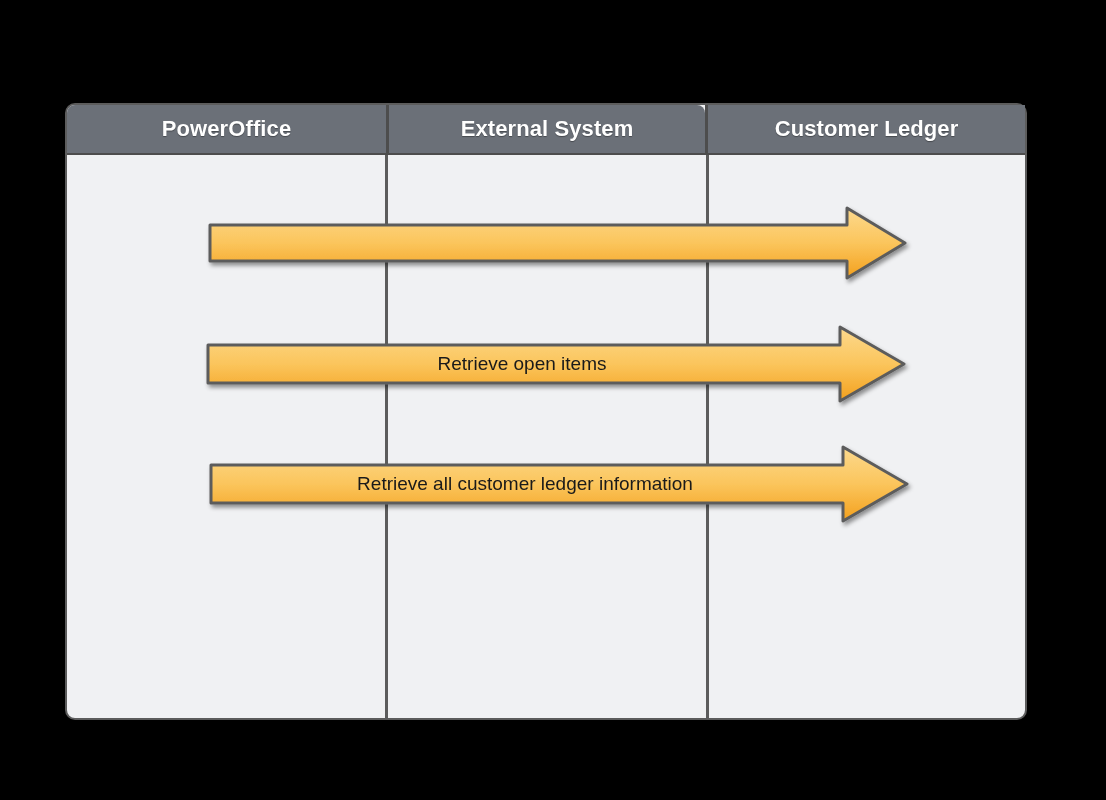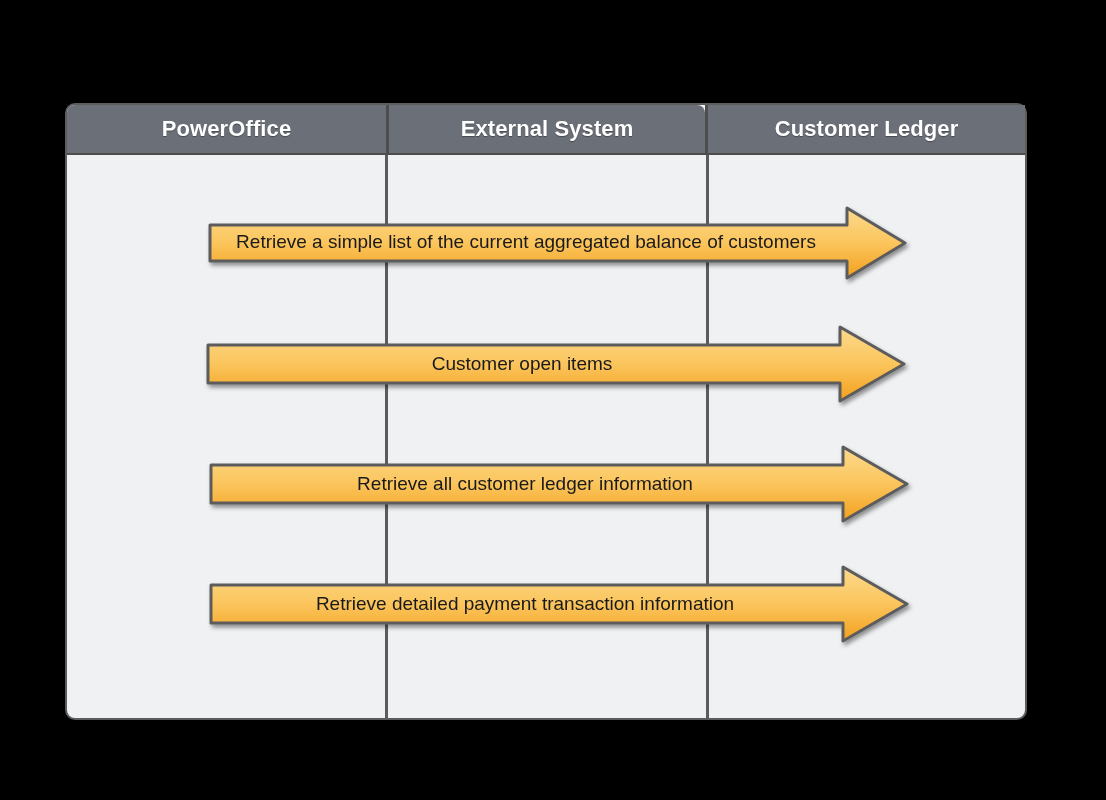--- a/index.html
+++ b/index.html
@@ -161,7 +161,6 @@
                    L 8,56
                    Z" fill="url(#argrad1b)" stroke="#5c5c5c" stroke-width="3" stroke-linejoin="round" filter="url(#ashadow1)"></path>
         </svg>
-        <div class="msg-label" style="top:26px; left:4px; right:66px;">Retrieve a simple list of the current aggregated balance of customers</div>
       </div>
 
       <div class="message" style="left:133px; top:220px; width:712px; height:78px;">

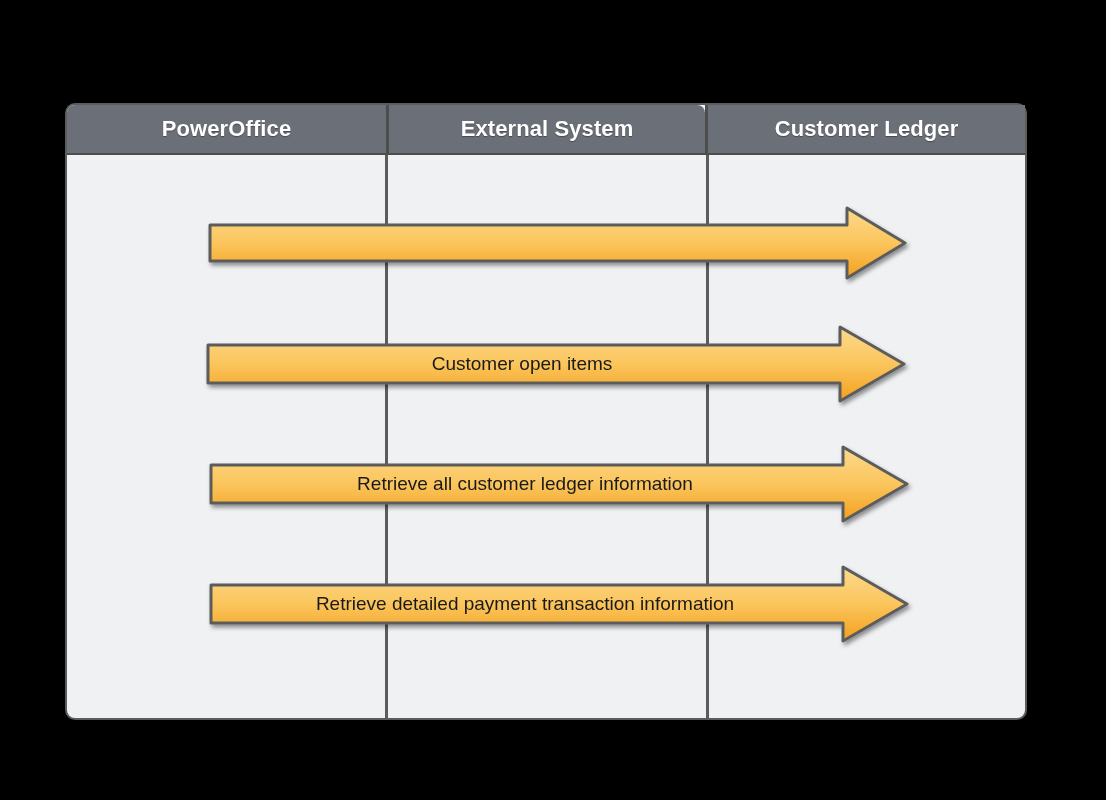--- a/index.html
+++ b/index.html
@@ -184,7 +184,7 @@
                    L 8,58
                    Z" fill="url(#argrad2)" stroke="#5c5c5c" stroke-width="3" stroke-linejoin="round" filter="url(#ashadow2)"></path>
         </svg>
-        <div class="msg-label" style="top:28px; left:4px; right:72px;">Customer open items</div>
+        <div class="msg-label" style="top:28px; left:4px; right:72px;">Retrieve open items</div>
       </div>
 
       <div class="message" style="left:136px; top:340px; width:712px; height:78px;">

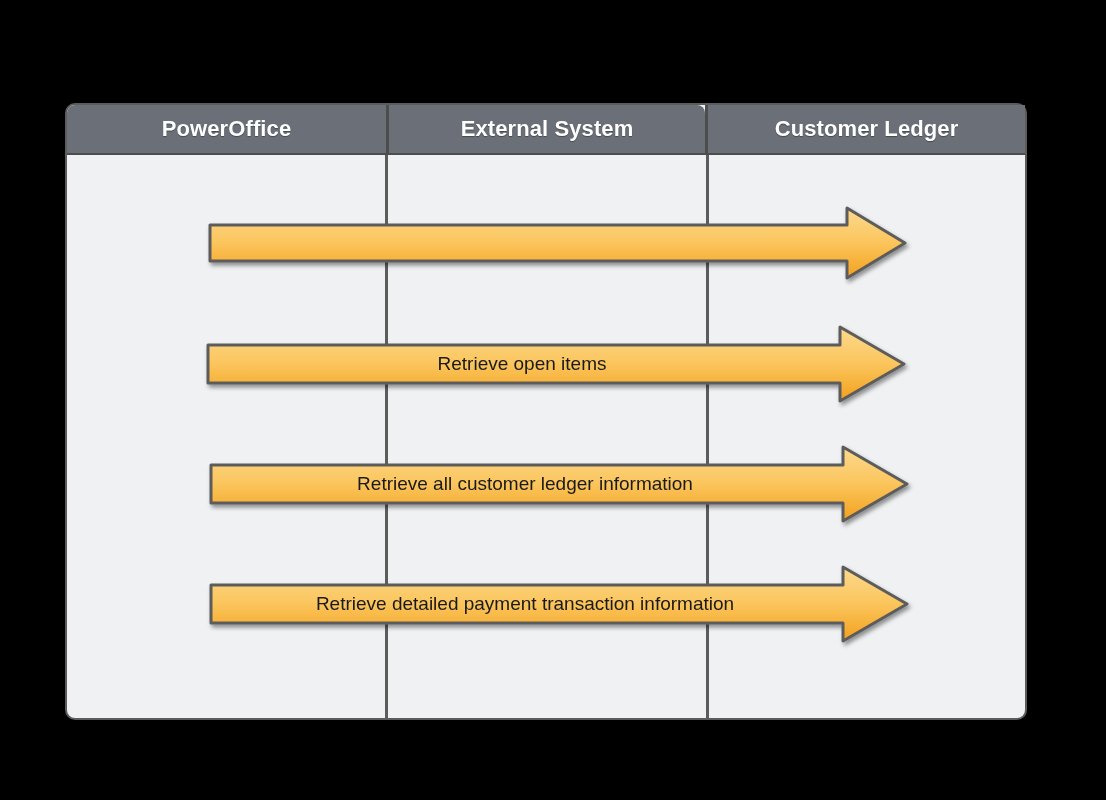--- a/index.html
+++ b/index.html
@@ -211,29 +211,6 @@
         <div class="msg-label" style="top:28px; left:4px; right:72px;">Retrieve all customer ledger information</div>
       </div>
 
-      <div class="message" style="left:136px; top:460px; width:712px; height:78px;">
-        <svg width="712" height="78" viewBox="0 0 712 78">
-          <defs>
-            <linearGradient id="argrad4" x1="0" y1="0" x2="0" y2="1">
-              <stop offset="0%" stop-color="#fcd98d"></stop>
-              <stop offset="50%" stop-color="#fbc55c"></stop>
-              <stop offset="100%" stop-color="#f3a01d"></stop>
-            </linearGradient>
-            <filter id="ashadow4" x="-10%" y="-20%" width="130%" height="150%">
-              <feDropShadow dx="2" dy="3" stdDeviation="2.2" flood-color="#000000" flood-opacity="0.42"></feDropShadow>
-            </filter>
-          </defs>
-          <path d="M 8,20
-                   L 640,20
-                   L 640,2
-                   L 704,39
-                   L 640,76
-                   L 640,58
-                   L 8,58
-                   Z" fill="url(#argrad4)" stroke="#5c5c5c" stroke-width="3" stroke-linejoin="round" filter="url(#ashadow4)"></path>
-        </svg>
-        <div class="msg-label" style="top:28px; left:4px; right:72px;">Retrieve detailed payment transaction information</div>
-      </div>
 
     </div>
   </div>

